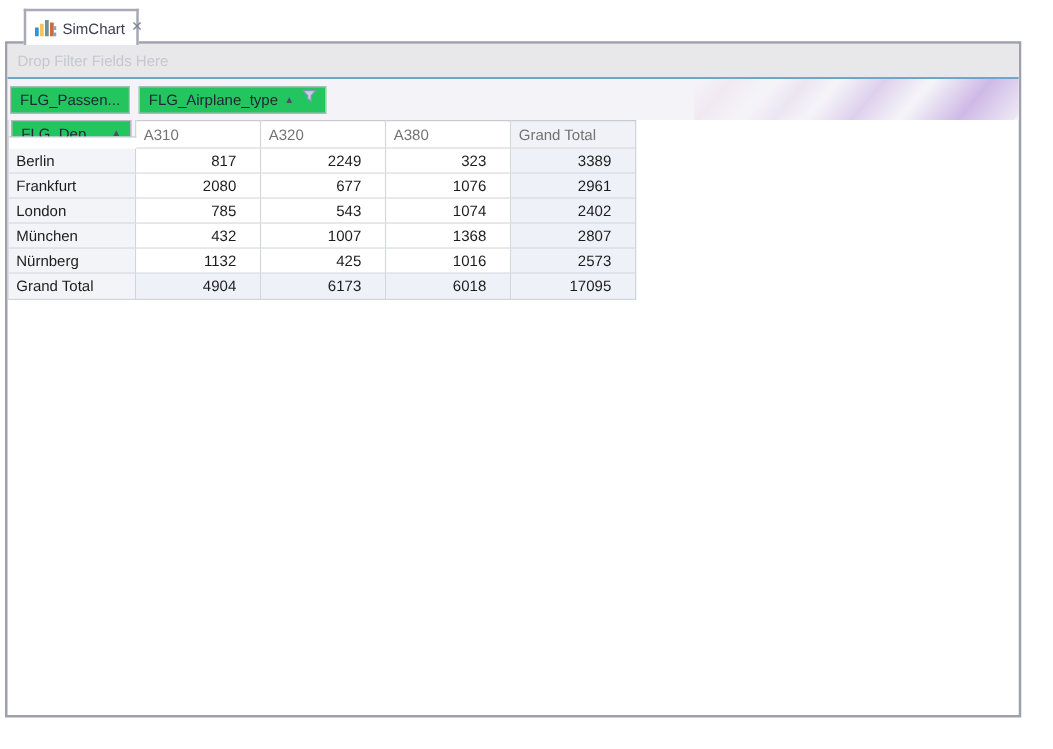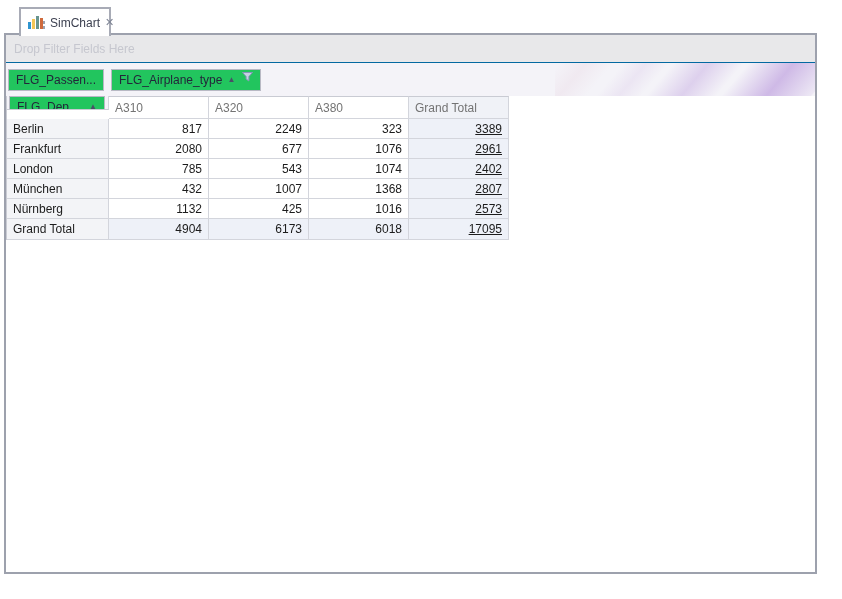--- a/index.html
+++ b/index.html
@@ -64,7 +64,7 @@
   .col-header{width:100px;height:23px;background:#ffffff;padding-left:6px;color:#737373;border-top:1px solid #c9cbd3;}
   .col-header.total-col-header{background:#f0f2f7;}
   .row-header{width:102px;height:20px;background:#f3f4f7;padding-left:6px;}
-  .cell.data{width:100px;height:20px;background:#ffffff;justify-content:flex-end;padding-right:6px;}
+  .cell.data{width:100px;height:20px;background:#ffffff;justify-content:flex-end;padding-right:19px;}
   .cell.data.total-col{background:#eef1f8;text-decoration:underline;}
   .prow.total-row .cell.data{background:#eef1f8;height:21px;}
   .prow.total-row .row-header{height:21px;}

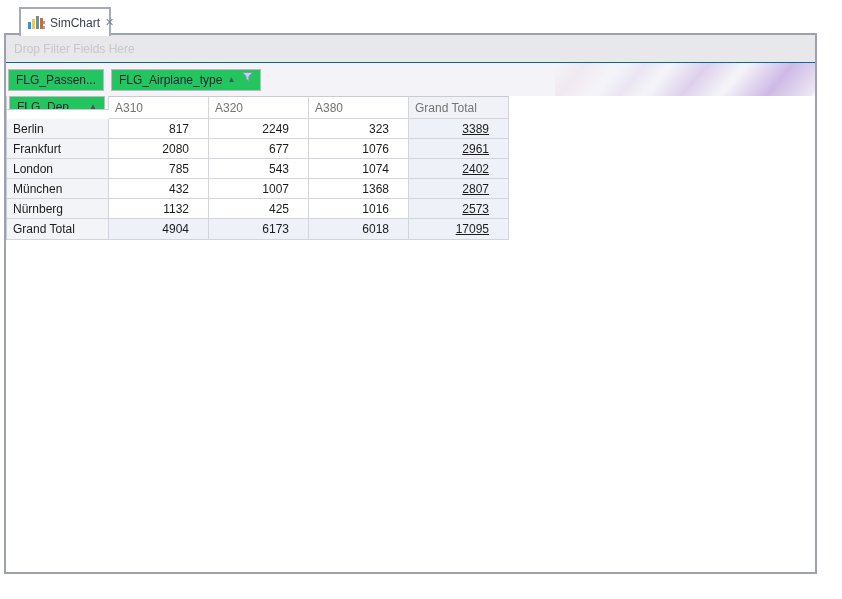--- a/index.html
+++ b/index.html
@@ -65,7 +65,7 @@
   .col-header.total-col-header{background:#f0f2f7;}
   .row-header{width:102px;height:20px;background:#f3f4f7;padding-left:6px;}
   .cell.data{width:100px;height:20px;background:#ffffff;justify-content:flex-end;padding-right:19px;}
-  .cell.data.total-col{background:#eef1f8;text-decoration:underline;}
+  .cell.data.total-col{background:#eef1f8;}
   .prow.total-row .cell.data{background:#eef1f8;height:21px;}
   .prow.total-row .row-header{height:21px;}
 </style>

